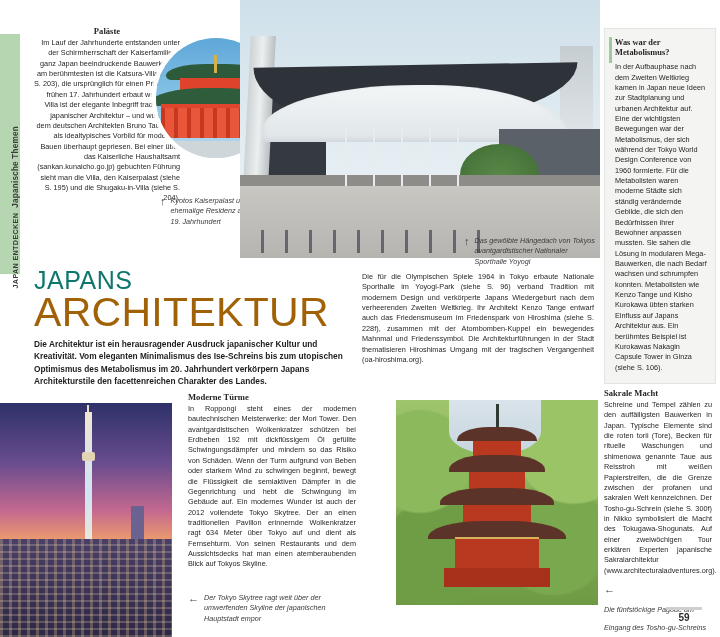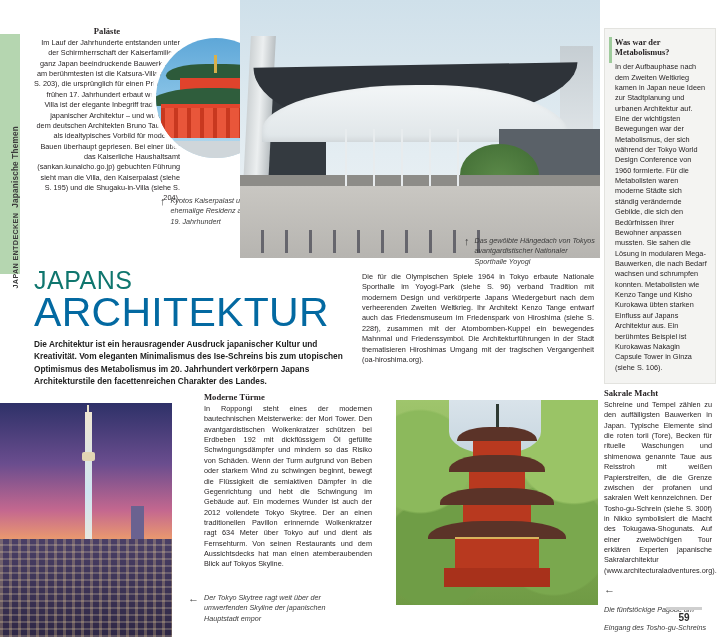--- a/index.html
+++ b/index.html
@@ -162,7 +162,7 @@
     line-height:1;
   }
   .title-big {
-    font-size:41px; font-weight:300; letter-spacing:.3px; color:#0369a1;
+    font-size:41px; font-weight:300; letter-spacing:.3px; color:#a16207;
     line-height:1.05; margin-top:-2px;
   }
   .intro {

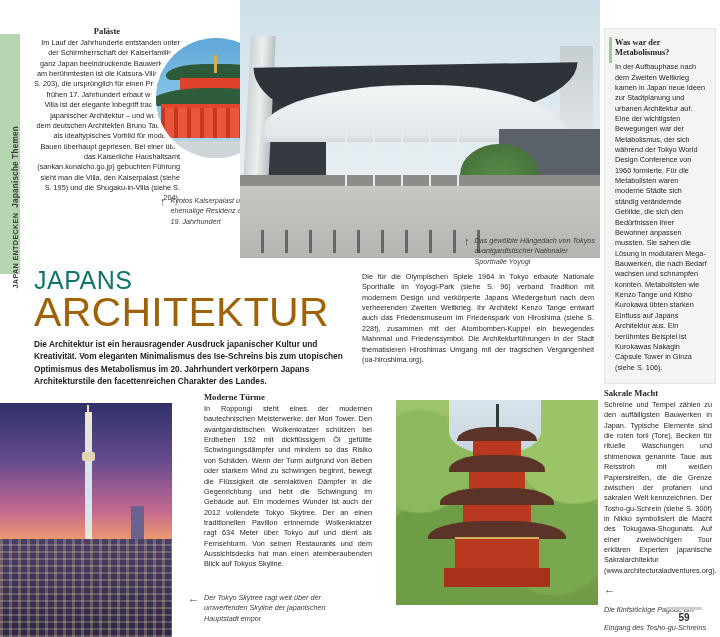--- a/index.html
+++ b/index.html
@@ -187,7 +187,7 @@
   .metabox .body-txt { text-align:left; }
 
   
-  .tuerme { position:absolute; left:204px; top:392px; width:168px; }
+  .tuerme { position:absolute; left:188px; top:392px; width:168px; }
 
   
   .skytree {

